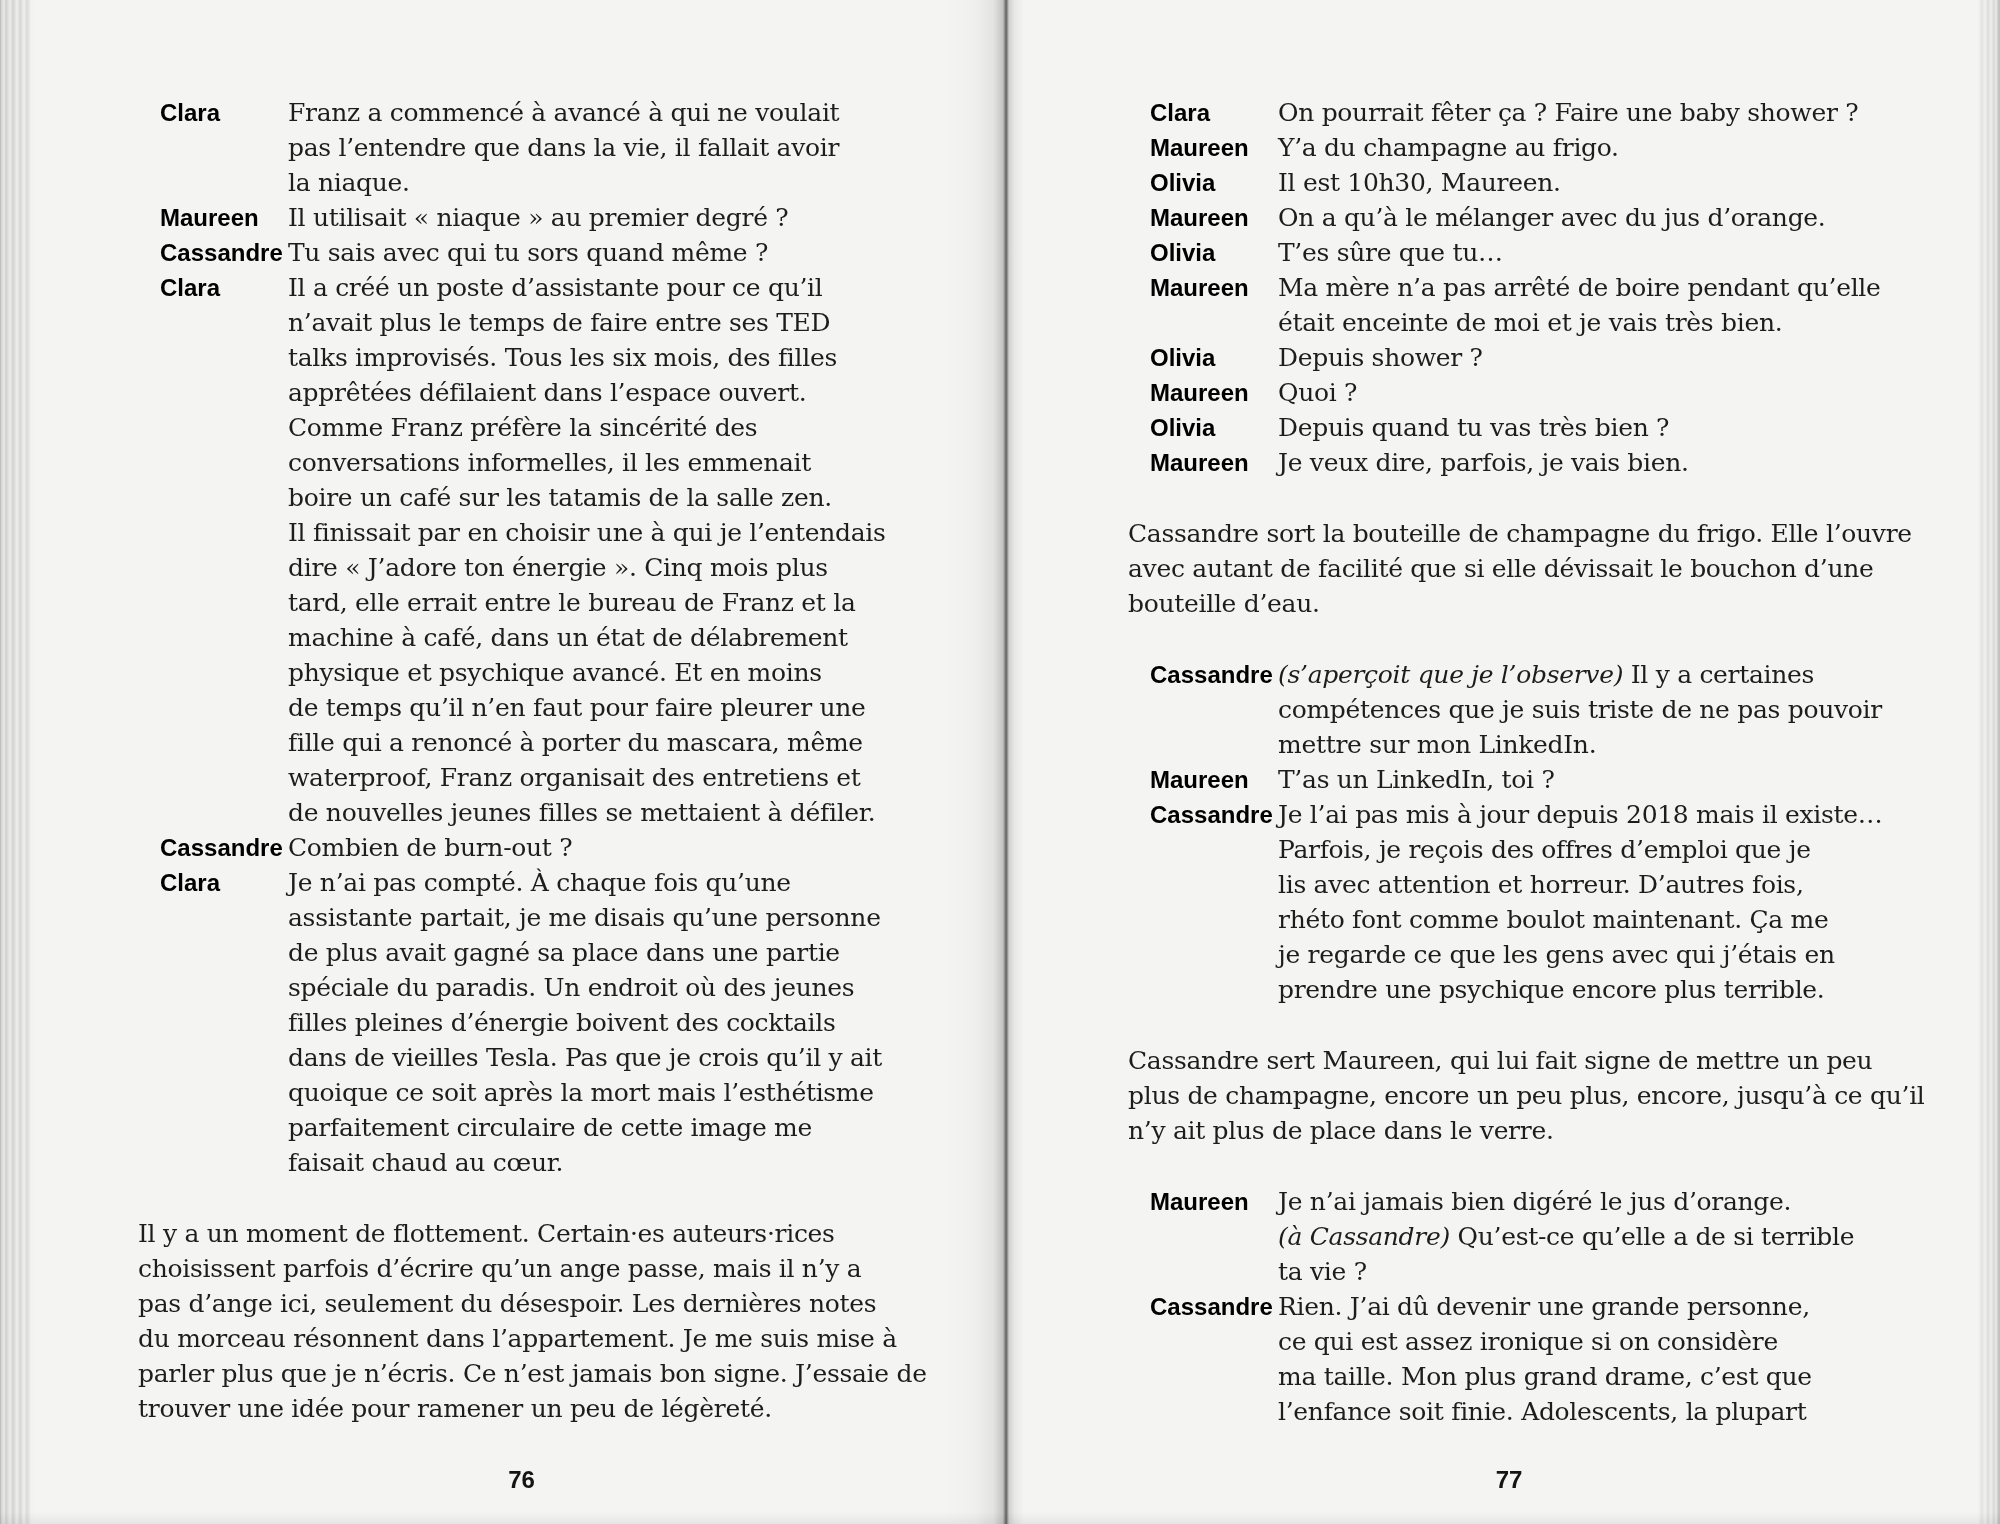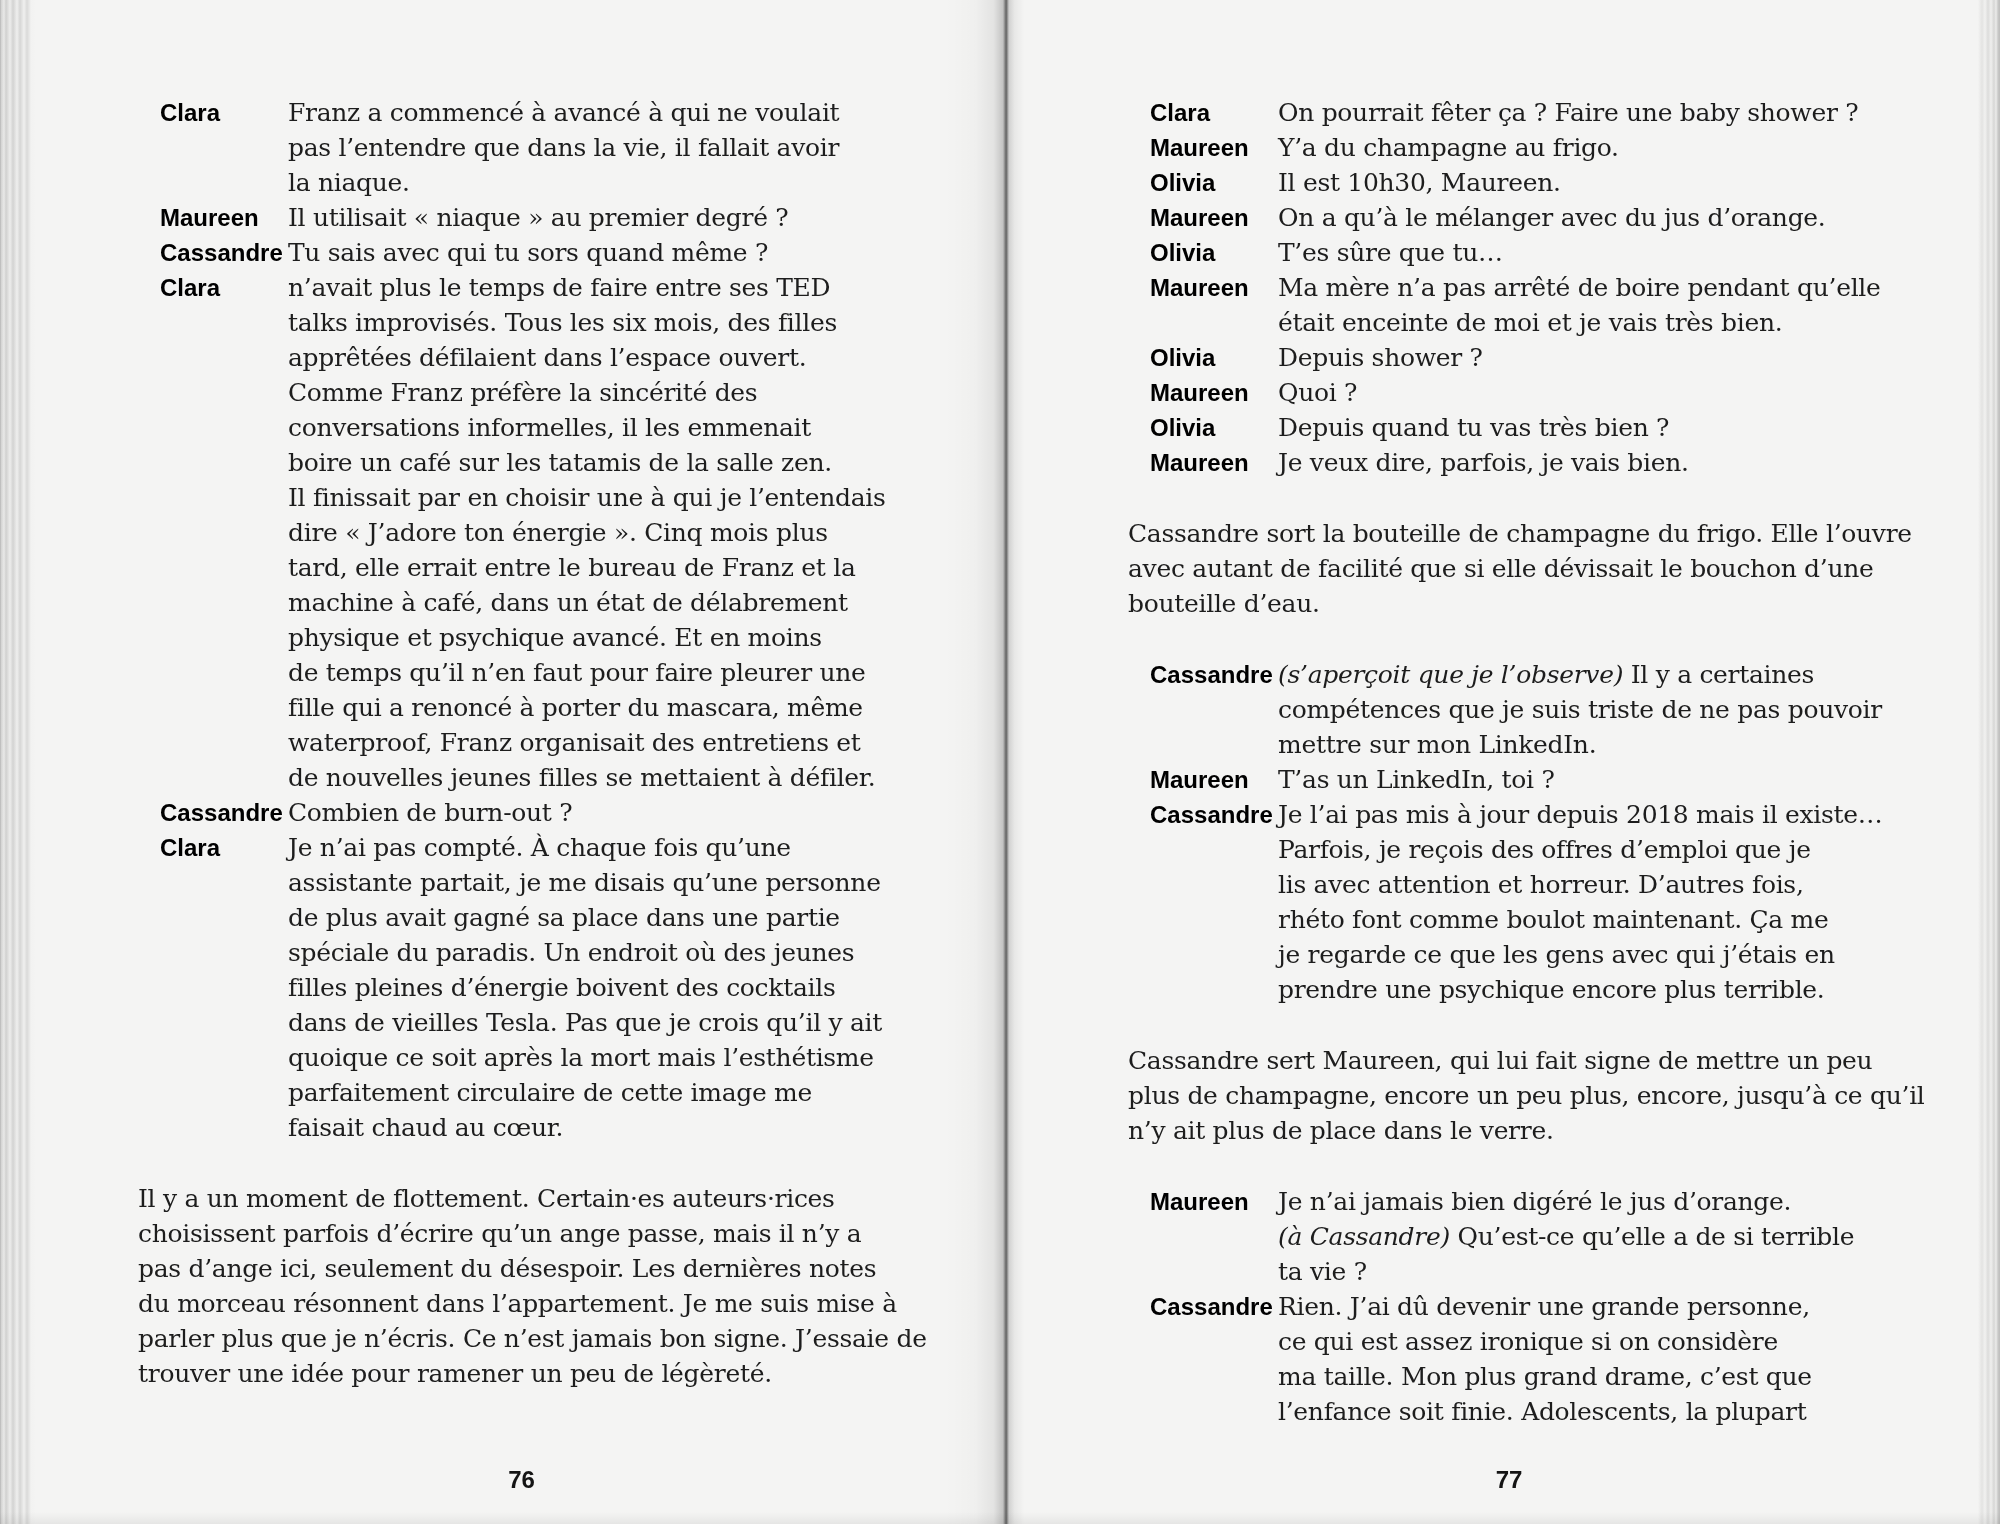--- a/index.html
+++ b/index.html
@@ -143,6 +143,7 @@
           <div class="entry">
             <span class="speaker">Clara</span>
             <div class="lines">
+              <div class="line">Il a créé un poste d’assistante pour ce qu’il</div>
               <div class="line">n’avait plus le temps de faire entre ses TED</div>
               <div class="line">talks improvisés. Tous les six mois, des filles</div>
               <div class="line">apprêtées défilaient dans l’espace ouvert.</div>

